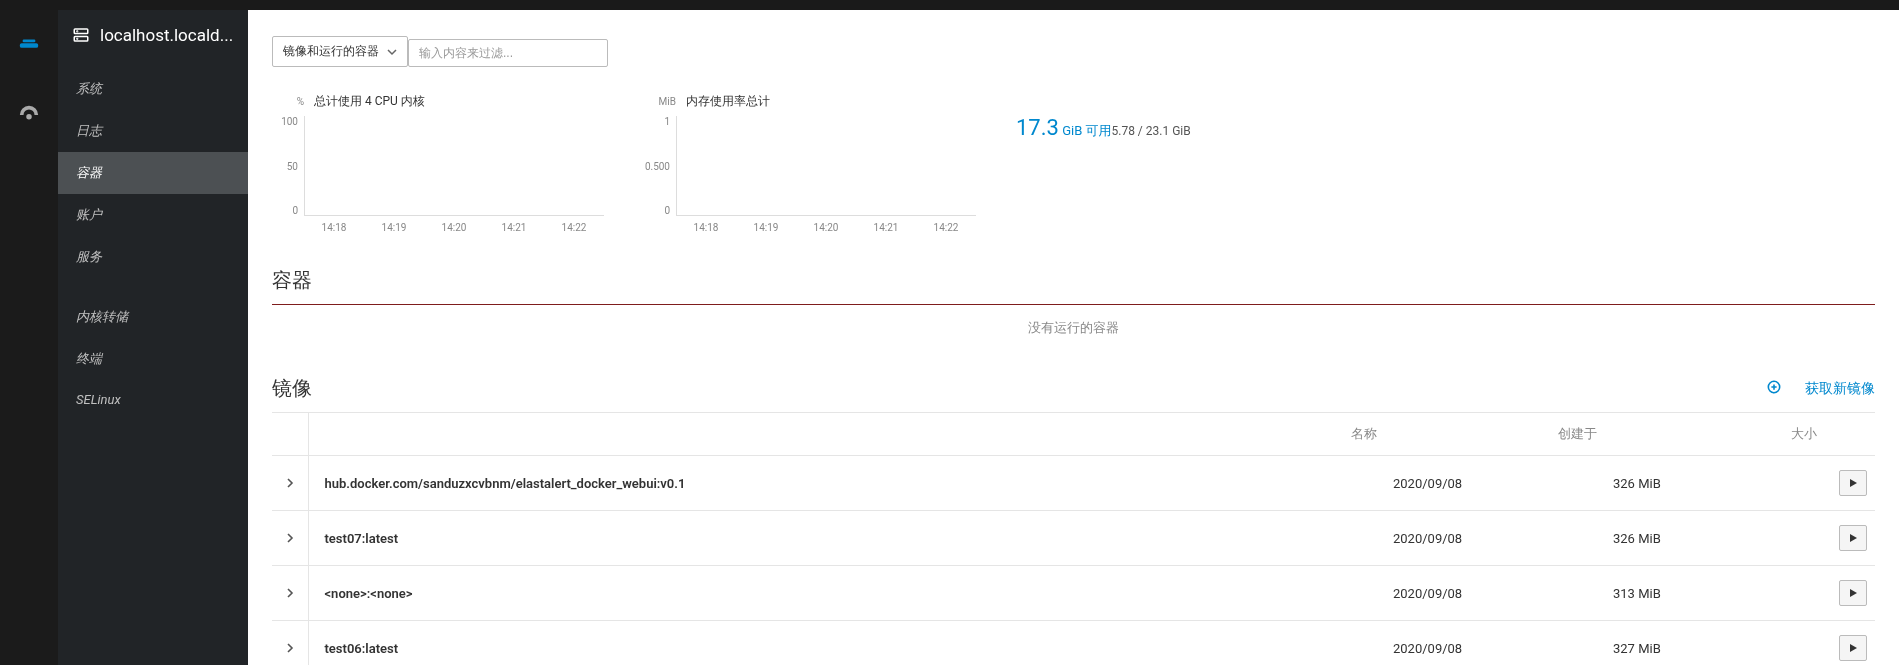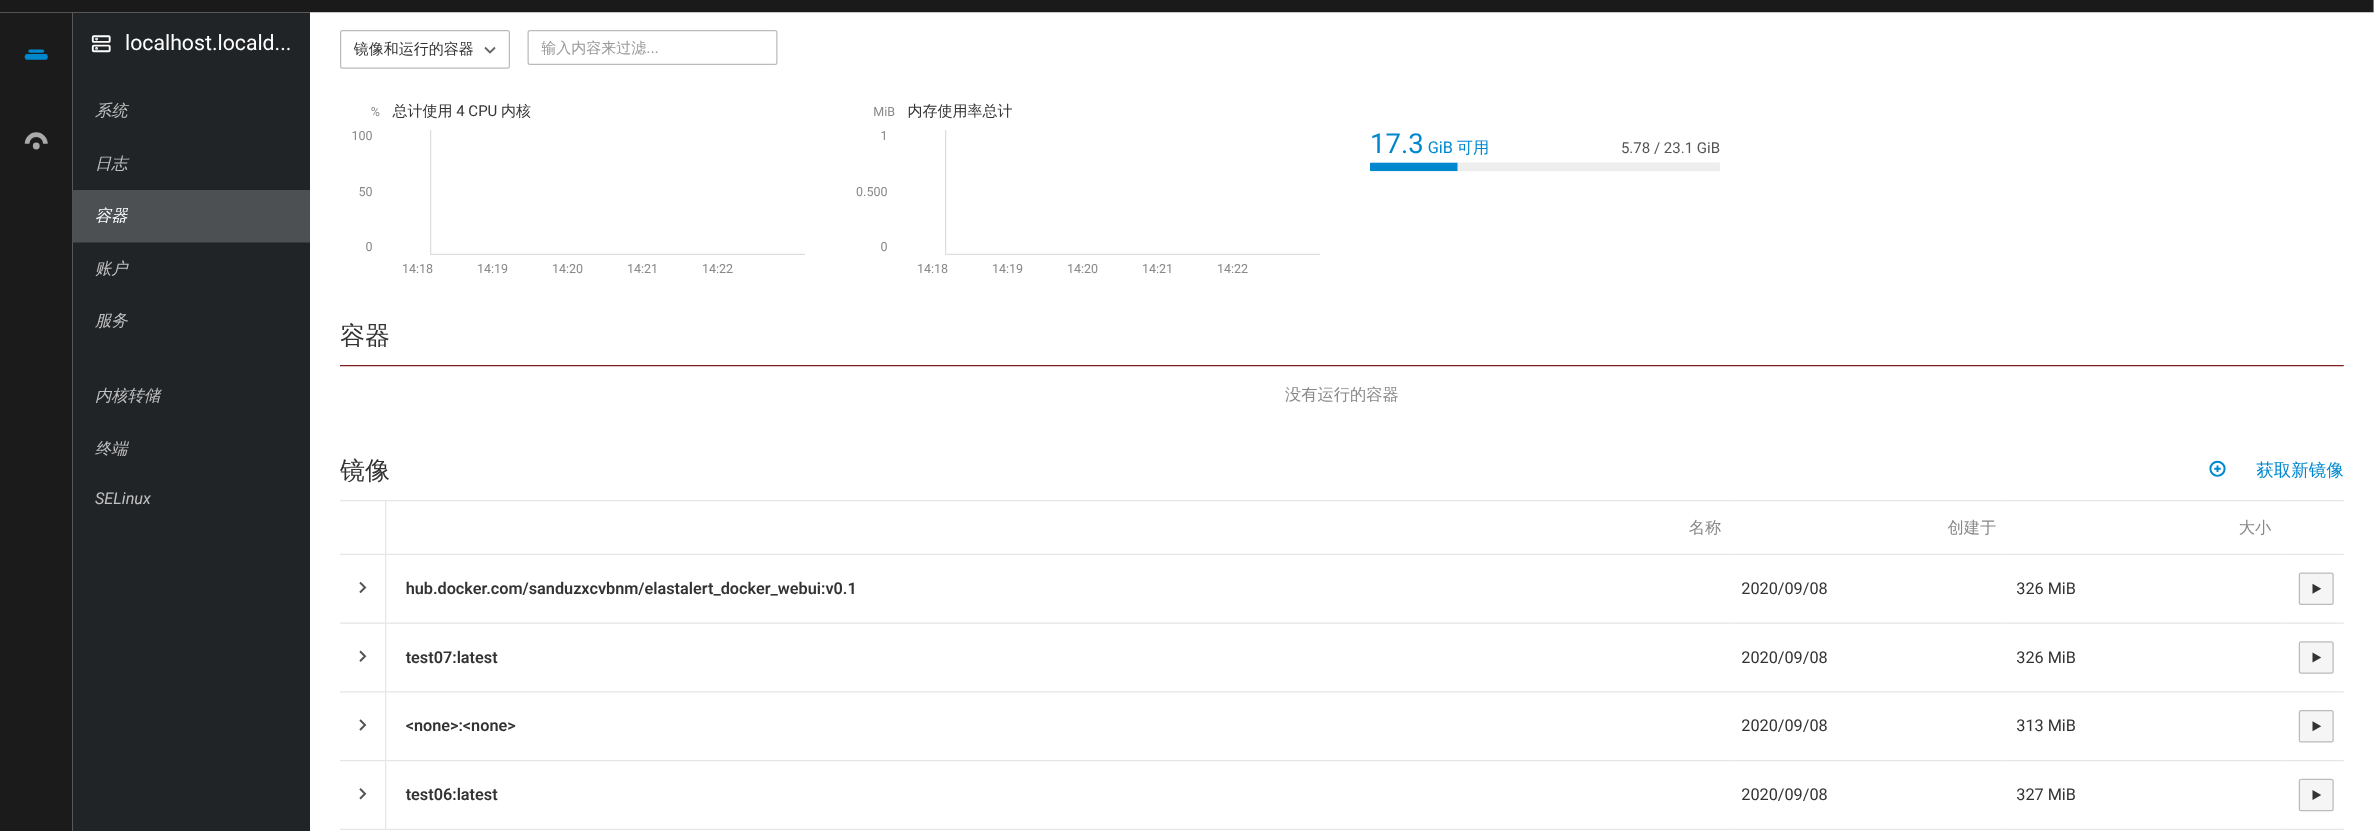--- a/index.html
+++ b/index.html
@@ -24,7 +24,7 @@
 .sidebar-gap { height: 18px; }
 
 .main { flex: 1; background: #fff; overflow-y: auto; padding: 0; }
-.toolbar { display: flex; align-items: flex-start; padding: 14px 24px 6px; gap: 14px; }
+.toolbar { display: flex; align-items: flex-end; padding: 14px 24px 6px; gap: 0; margin-top: 12px; }
 .dropdown-btn { display: flex; align-items: center; background: #fff; border: 1px solid #bbb; border-radius: 2px; padding: 6px 10px; font-size: 12px; cursor: pointer; gap: 8px; color: #333; }
 .dropdown-btn svg { width: 10px; height: 10px; }
 .filter-input { border: 1px solid #bbb; border-radius: 2px; padding: 6px 10px; font-size: 12px; width: 200px; color: #555; }

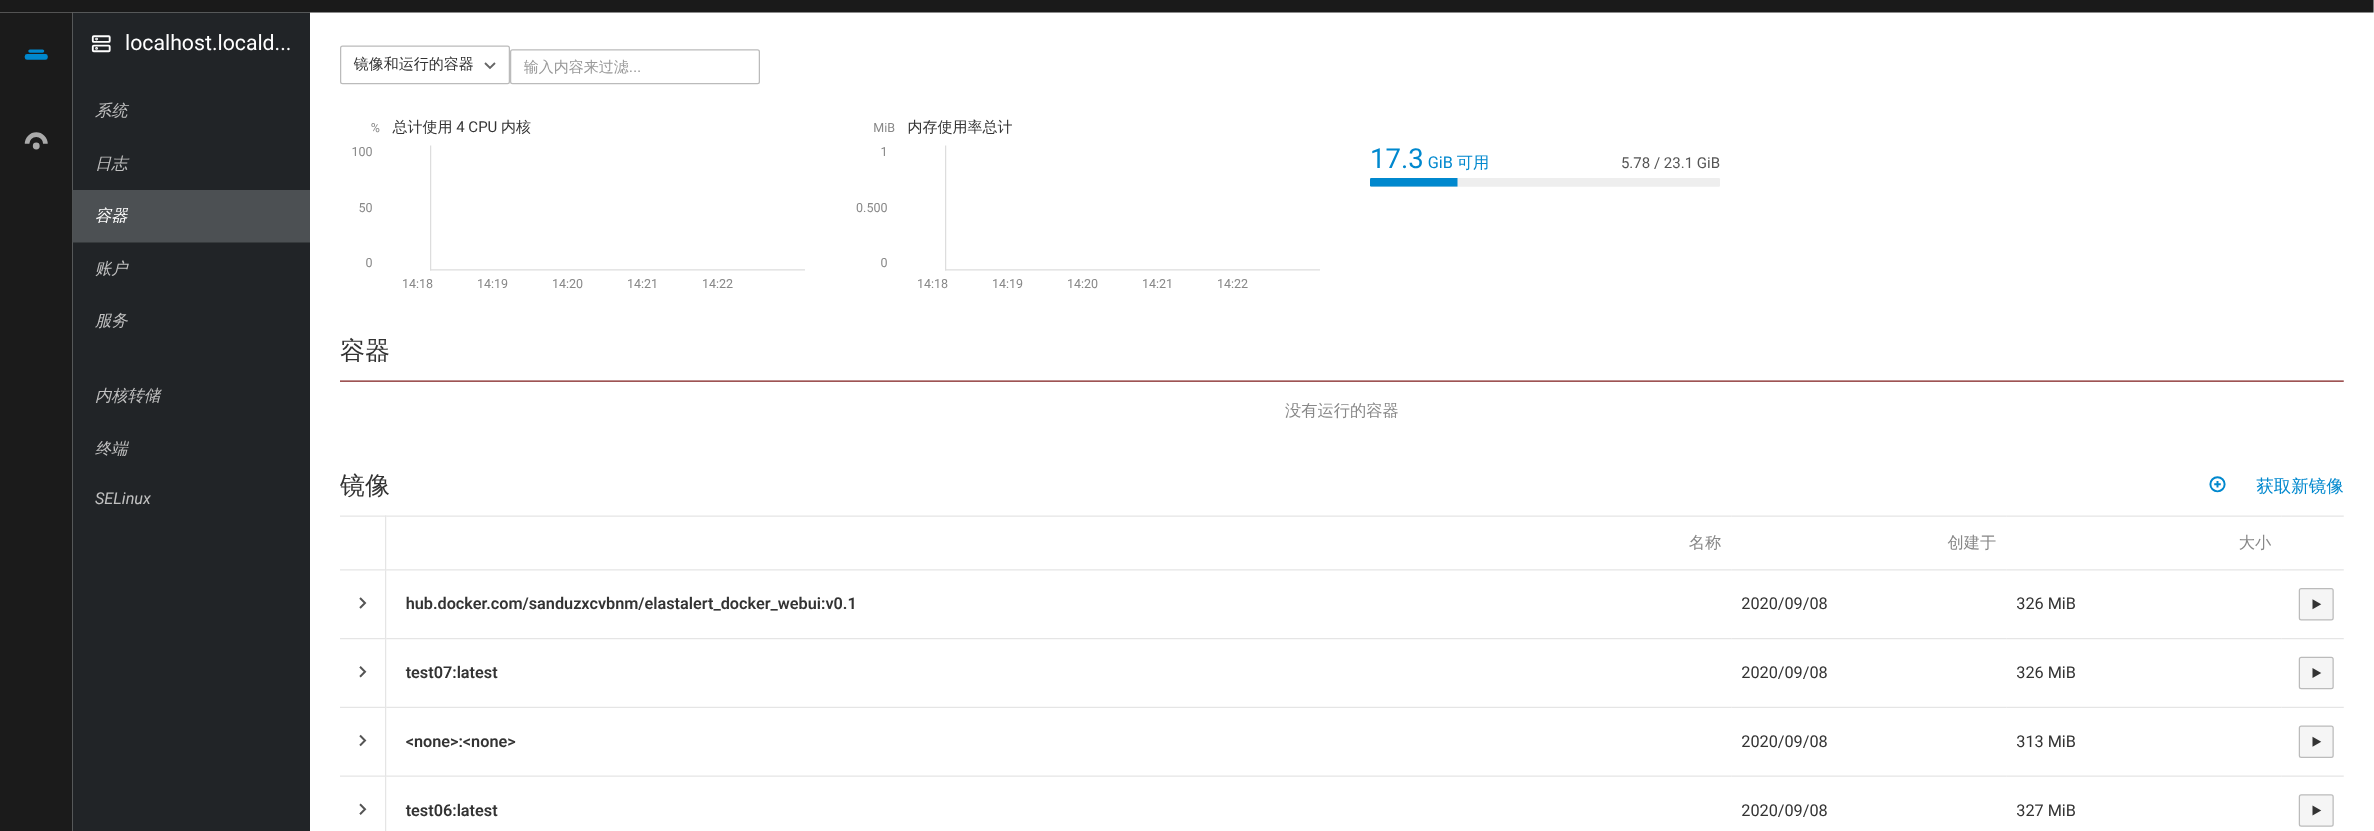--- a/index.html
+++ b/index.html
@@ -35,7 +35,7 @@
 .chart-title-row { display: flex; align-items: baseline; gap: 10px; margin-bottom: 6px; }
 .chart-unit { font-size: 10px; color: #888; width: 32px; text-align: right; }
 .chart-title { font-size: 12px; color: #333; }
-.chart-body { display: flex; gap: 40px; }
+.chart-body { display: flex; }
 .chart-yaxis { display: flex; flex-direction: column; justify-content: space-between; width: 32px; text-align: right; font-size: 10px; color: #888; padding-right: 6px; height: 100px; }
 .chart-plot { width: 300px; height: 100px; border: 1px solid #ddd; border-top: none; border-right: none; background: #fff; position: relative; }
 .chart-xaxis { display: flex; justify-content: space-around; font-size: 10px; color: #888; margin-top: 6px; margin-left: 32px; width: 300px; }

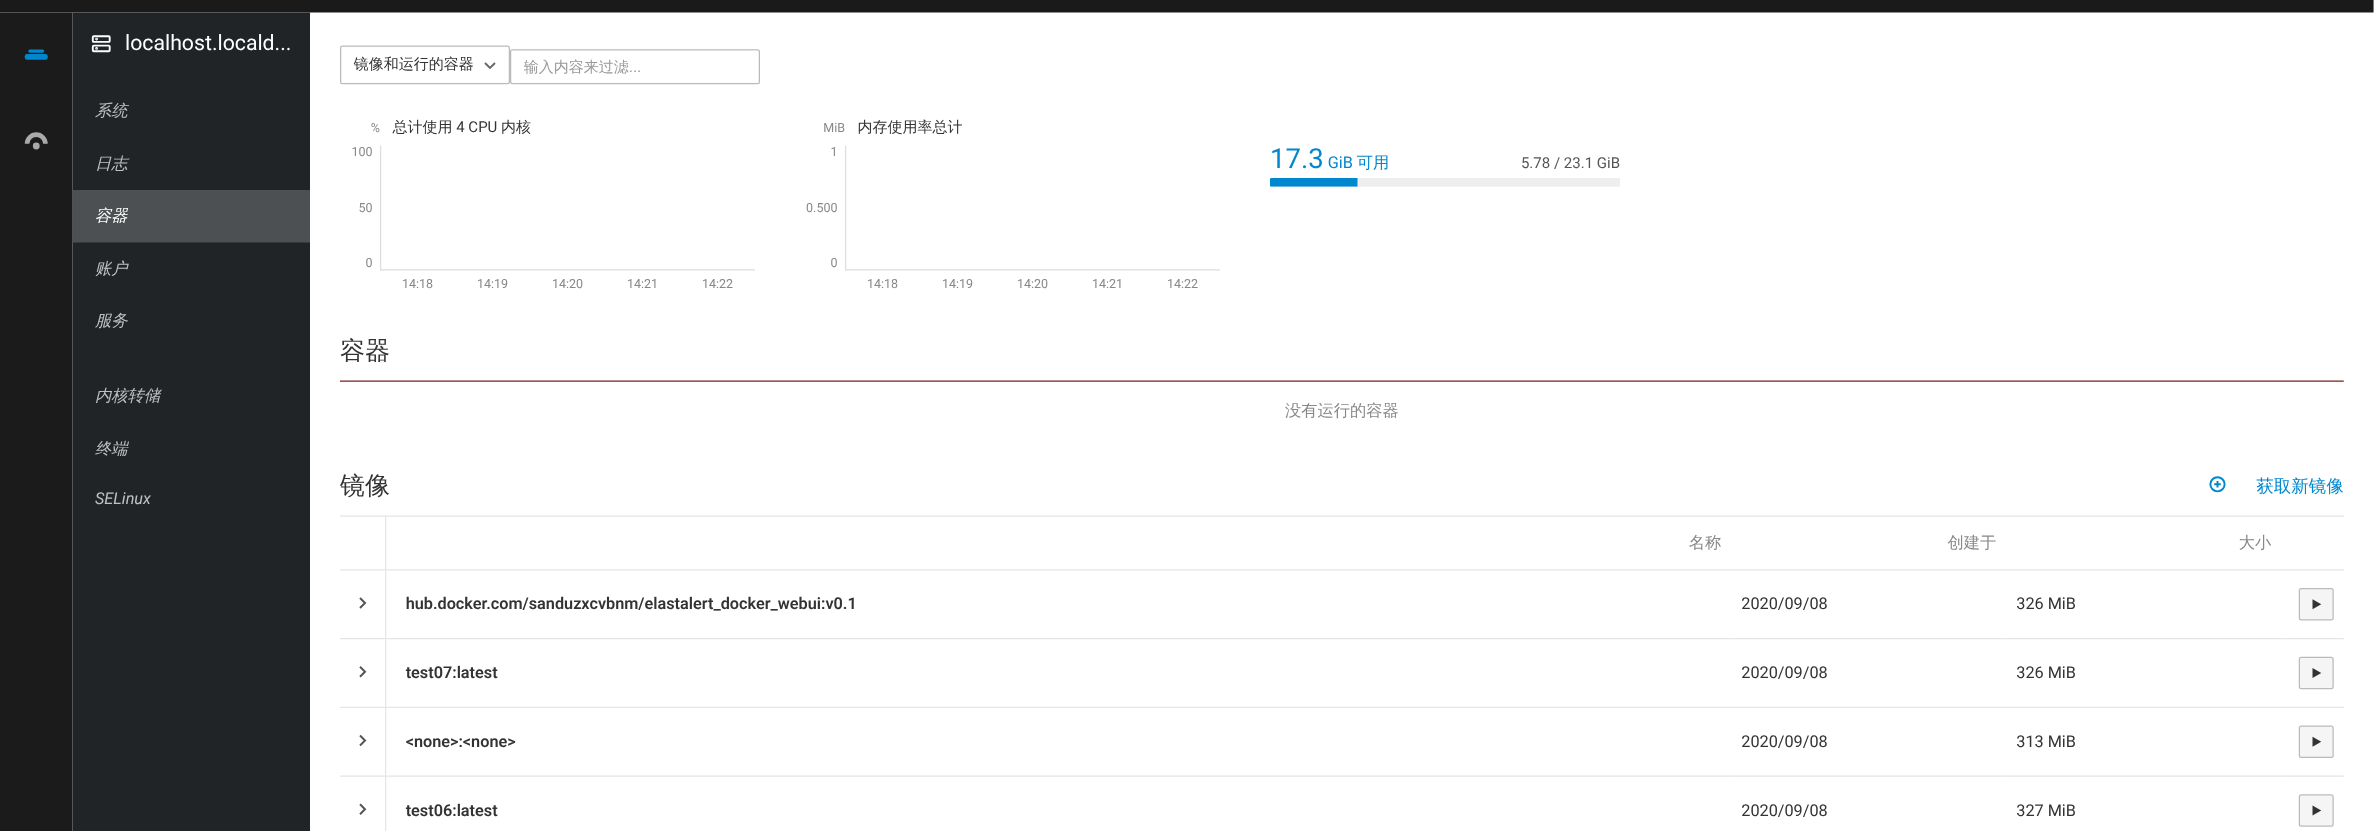--- a/index.html
+++ b/index.html
@@ -40,7 +40,7 @@
 .chart-plot { width: 300px; height: 100px; border: 1px solid #ddd; border-top: none; border-right: none; background: #fff; position: relative; }
 .chart-xaxis { display: flex; justify-content: space-around; font-size: 10px; color: #888; margin-top: 6px; margin-left: 32px; width: 300px; }
 
-.storage-block { display: flex; flex-direction: column; gap: 2px; min-width: 280px; padding-top: 22px; }
+.storage-block { display: flex; gap: 2px; min-width: 280px; padding-top: 22px; }
 .storage-top { display: flex; align-items: baseline; justify-content: space-between; }
 .storage-avail { color: #0088ce; font-size: 13px; }
 .storage-avail .big { font-size: 22px; font-weight: 400; }

